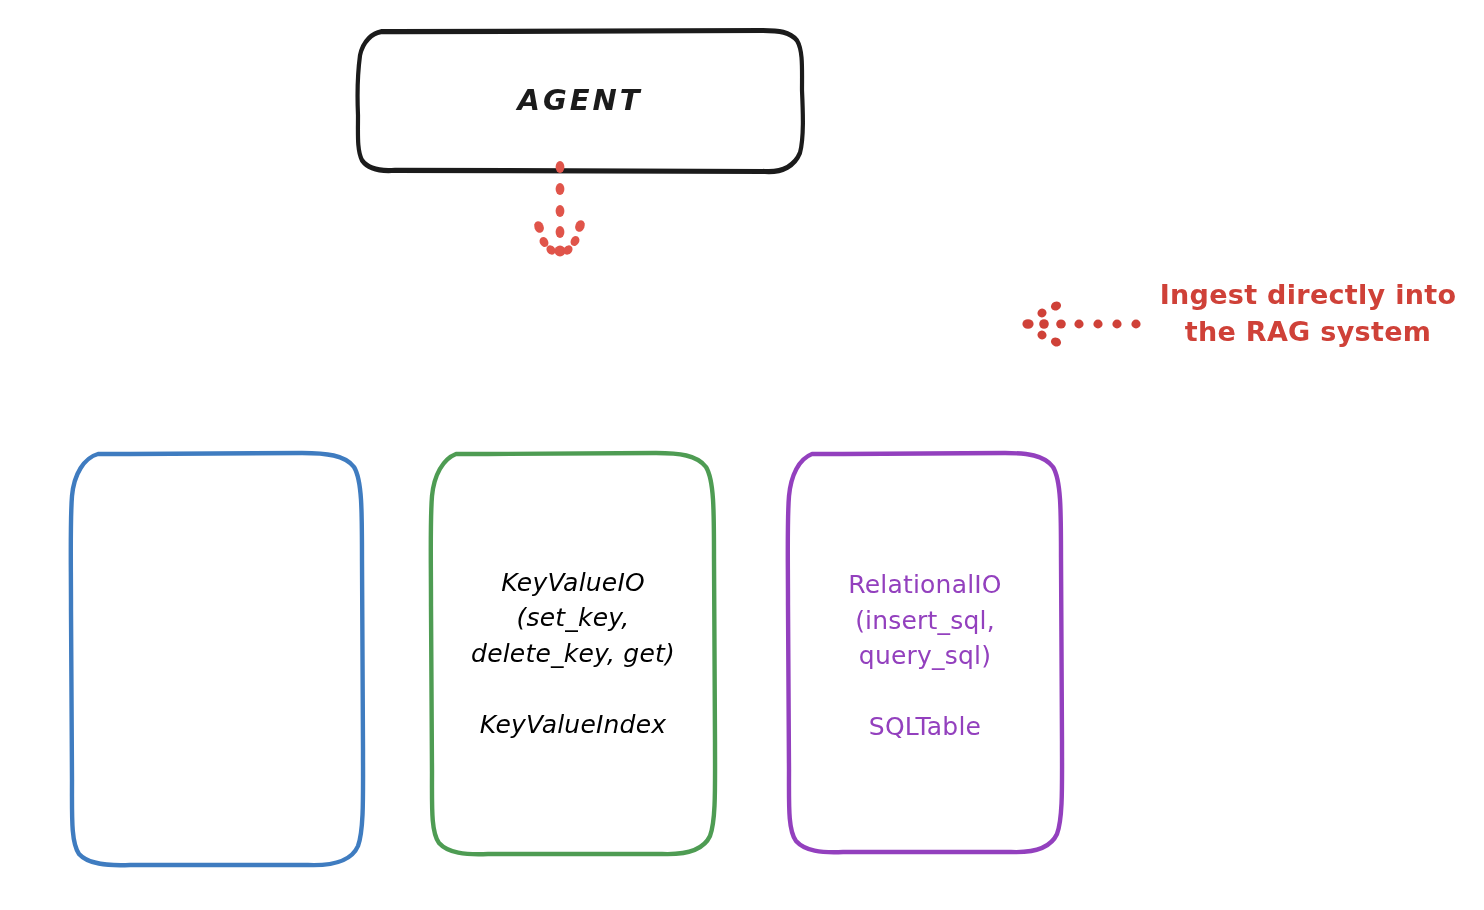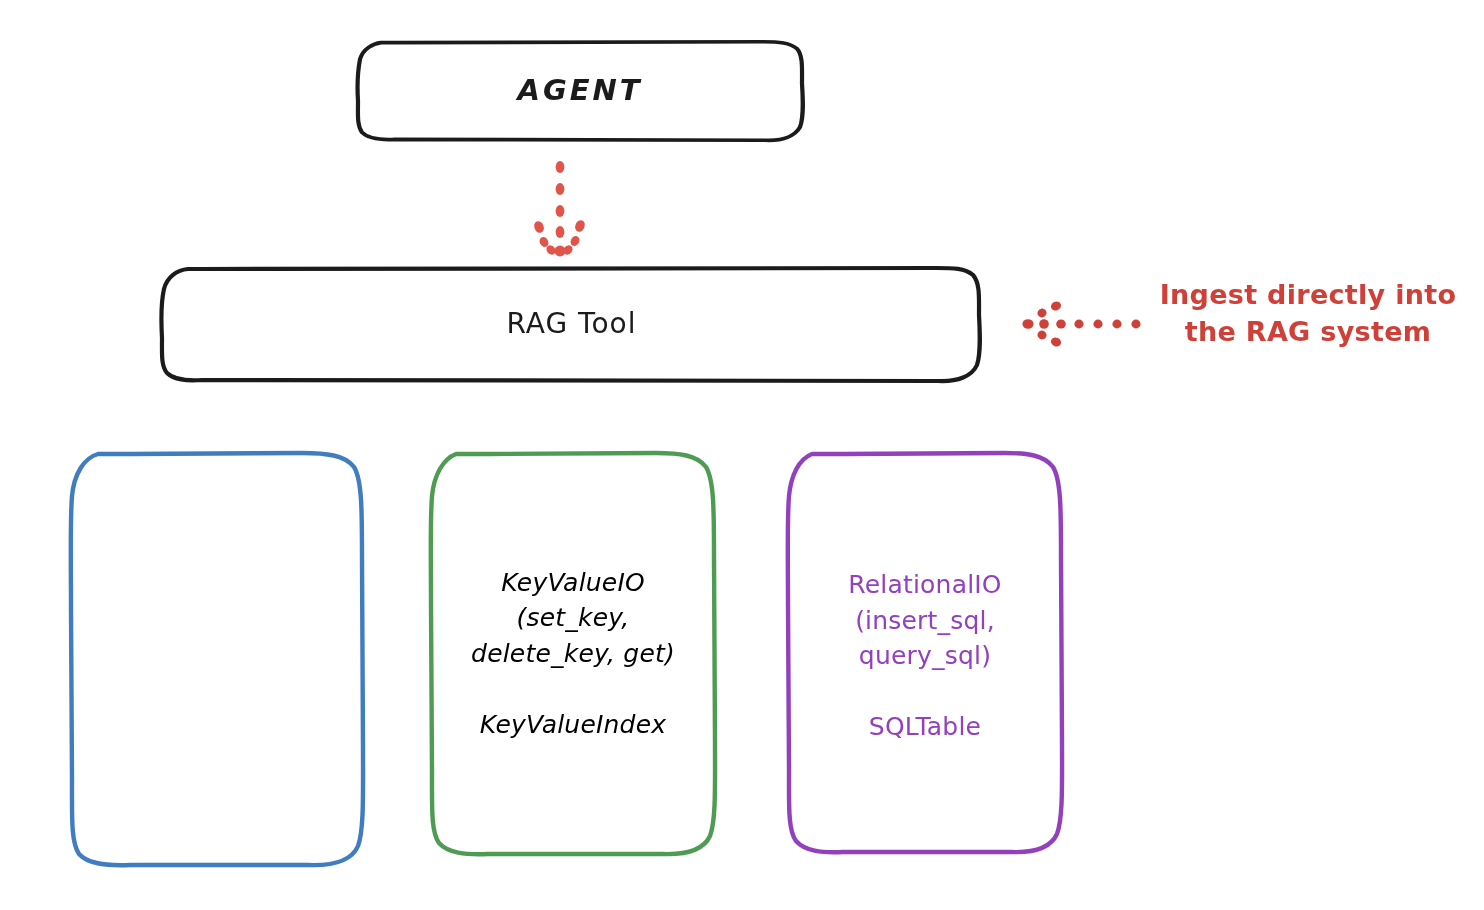--- a/index.html
+++ b/index.html
@@ -46,9 +46,9 @@
   
   #agent-node {
     left: 355px;
-    top: 40px;
+    top: 28px;
     width: 450px;
-    height: 102px;
+    height: 146px;
     text-align: center;
   }
   #agent-node .label {

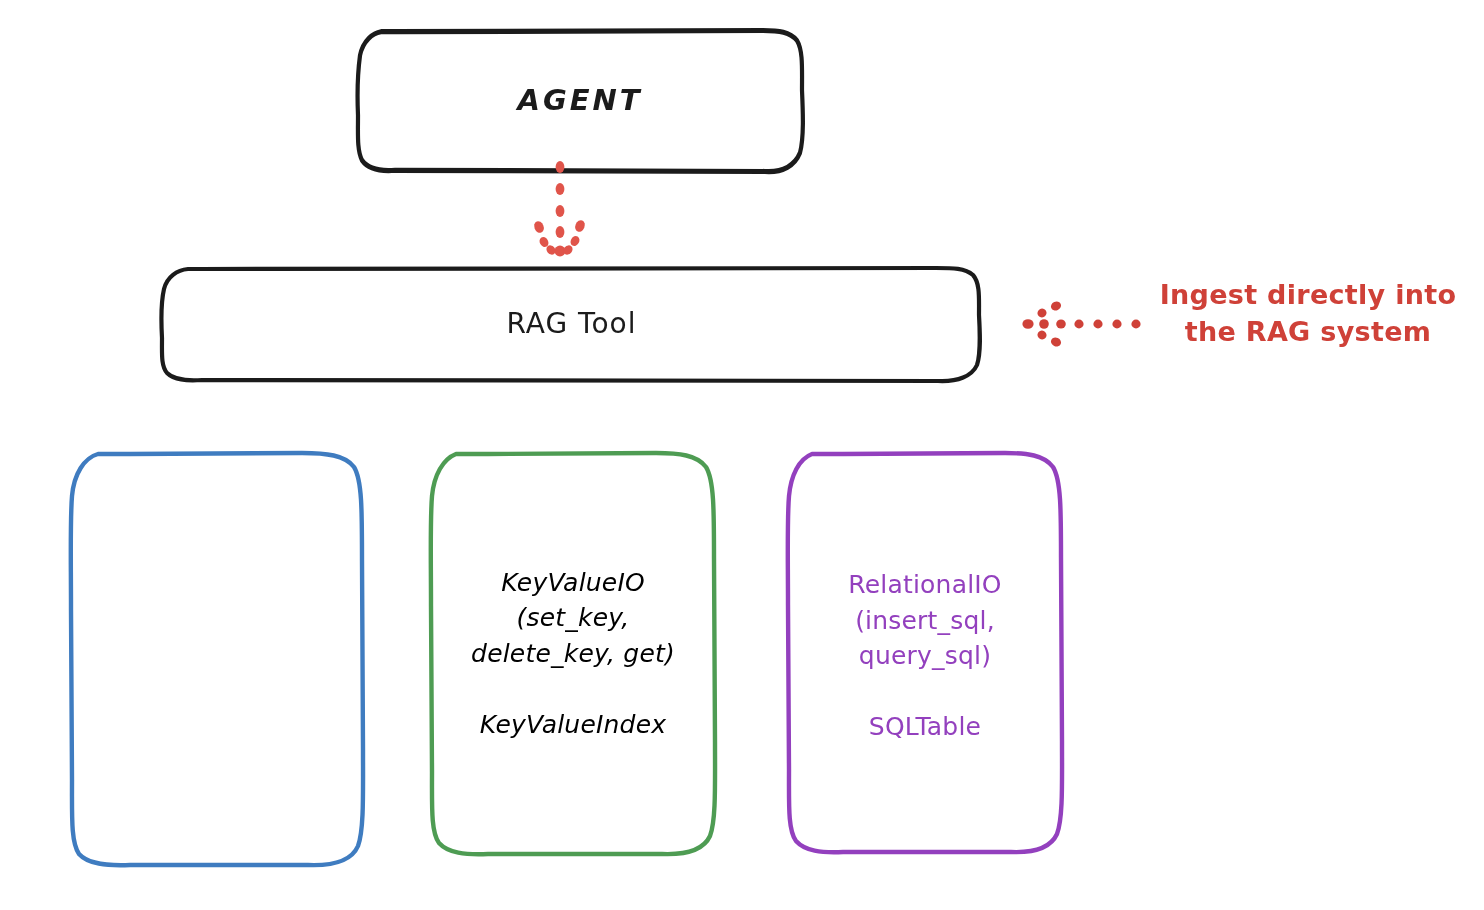--- a/index.html
+++ b/index.html
@@ -168,15 +168,6 @@
     </g>
   </svg>
 
-  <div class="node" id="ragtool-node">
-    <svg class="frame" viewBox="0 0 827 117" preserveAspectRatio="none">
-      <path d="M30,3 C19,4 9,11 6,23 C3,36 3,54 4,72 C4,88 3,100 9,107
-               C16,114 28,115 44,114 L780,115 C800,116 814,110 819,99
-               C823,87 822,67 821,49 C821,31 822,17 815,9
-               C807,2 795,2 778,2 L44,3 Z" fill="#ffffff" stroke="#1b1b1b" stroke-width="4.2" stroke-linecap="round" stroke-linejoin="round"></path>
-    </svg>
-    <span class="label">RAG Tool</span>
-  </div>
 
   <svg id="ingest-arrow" viewBox="0 0 126 56">
     <g fill="#cf4138">

